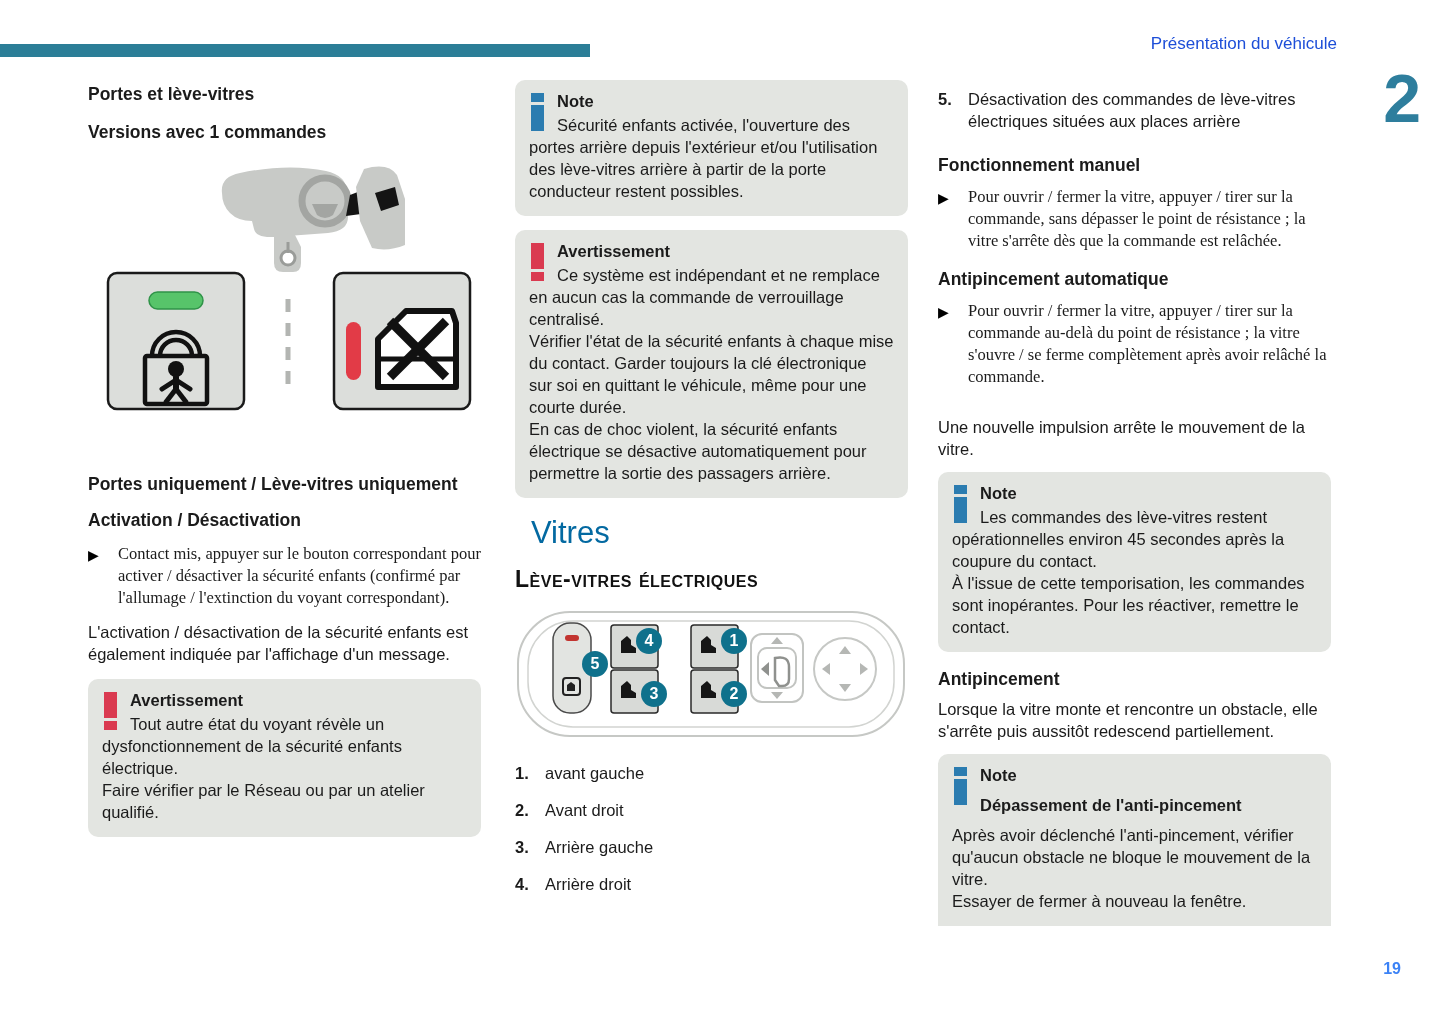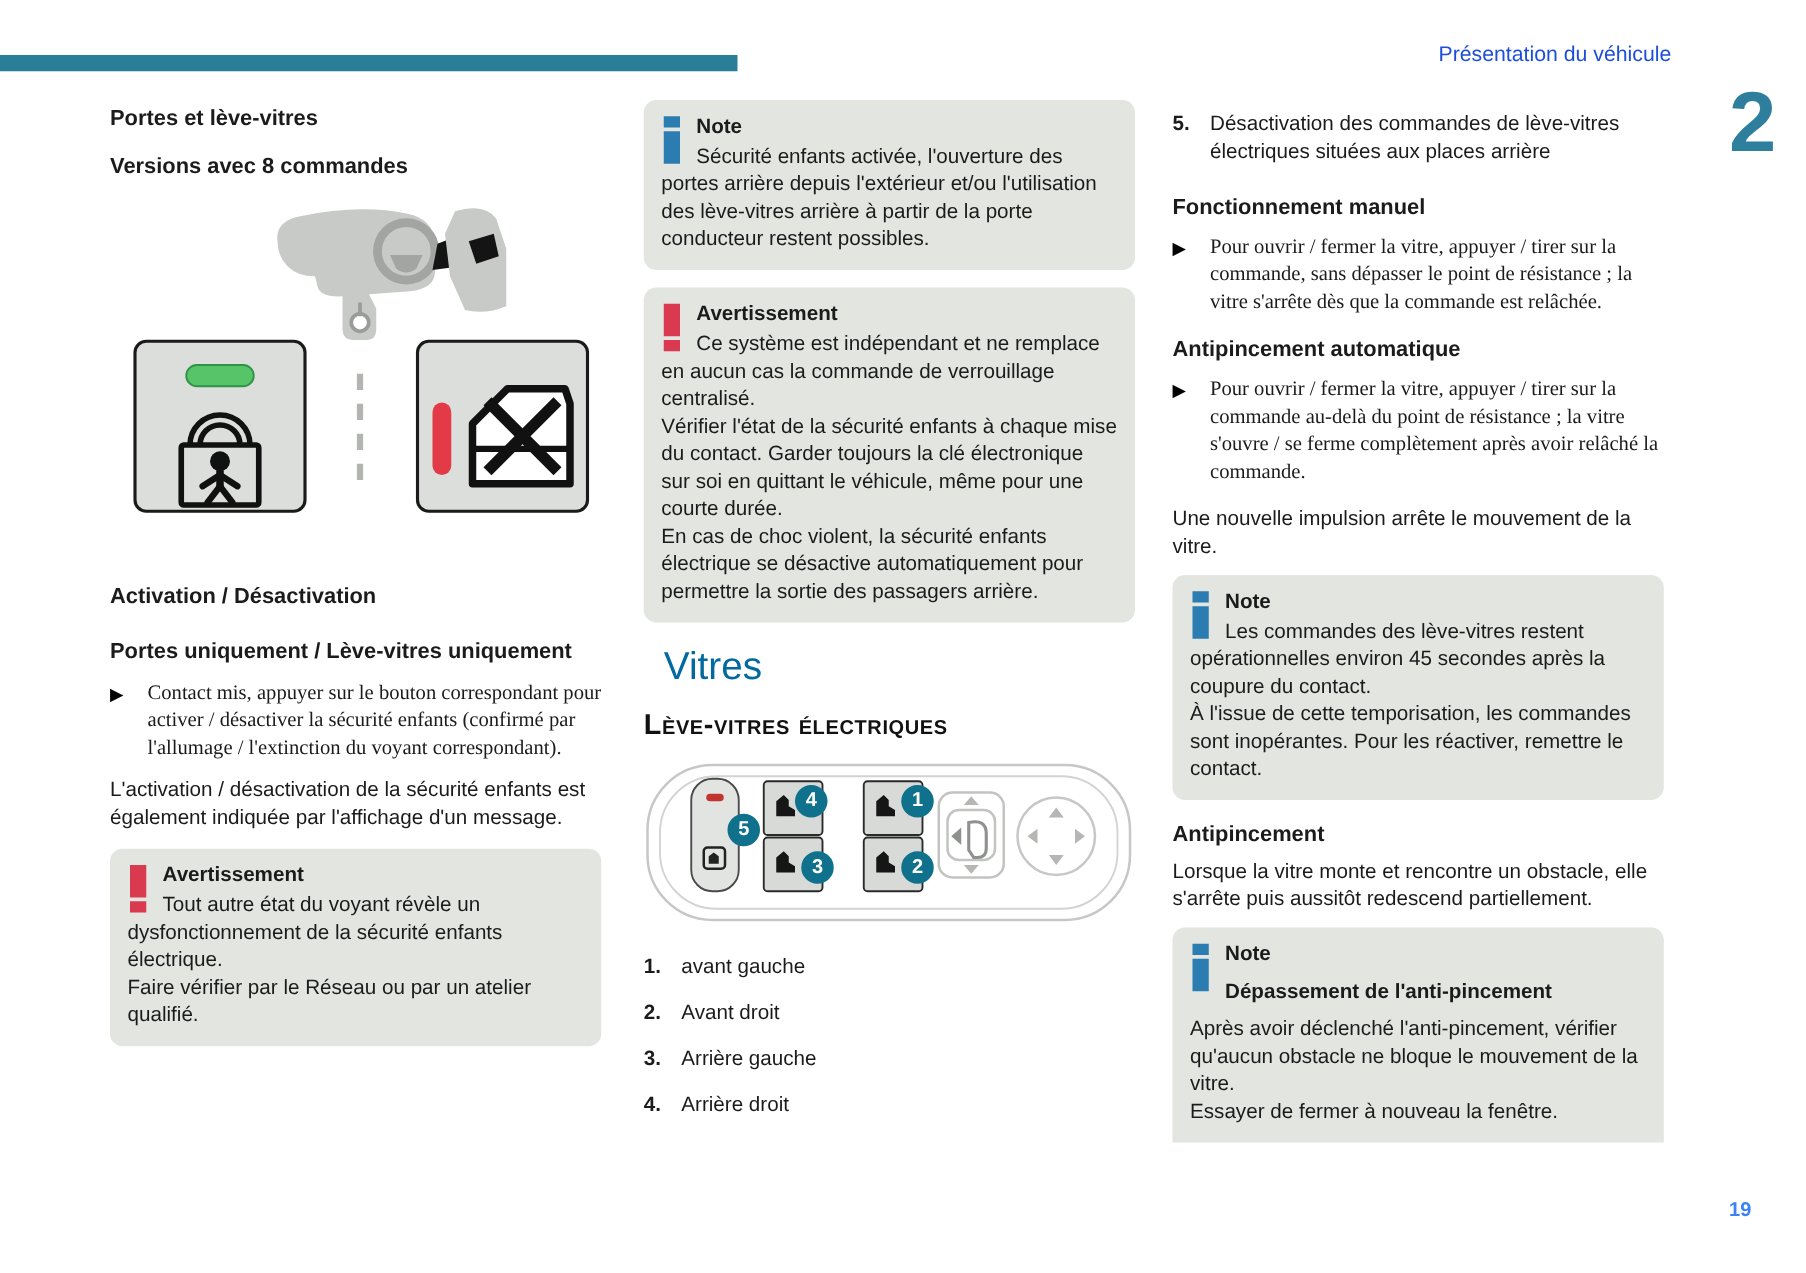--- a/index.html
+++ b/index.html
@@ -65,7 +65,7 @@
 
   <div class="col" id="col-left">
     <h3 class="h-sub" style="margin-top:8px;">Portes et lève-vitres</h3>
-    <h3 class="h-sub" style="margin-top:16px;">Versions avec 8 commandes</h3>
+    <h3 class="h-sub" style="margin-top:16px;">Versions avec 1 commandes</h3>
 
     <div class="illus" style="height:292px;margin-top:16px;">
       <svg width="393" height="292" viewBox="0 0 393 292">

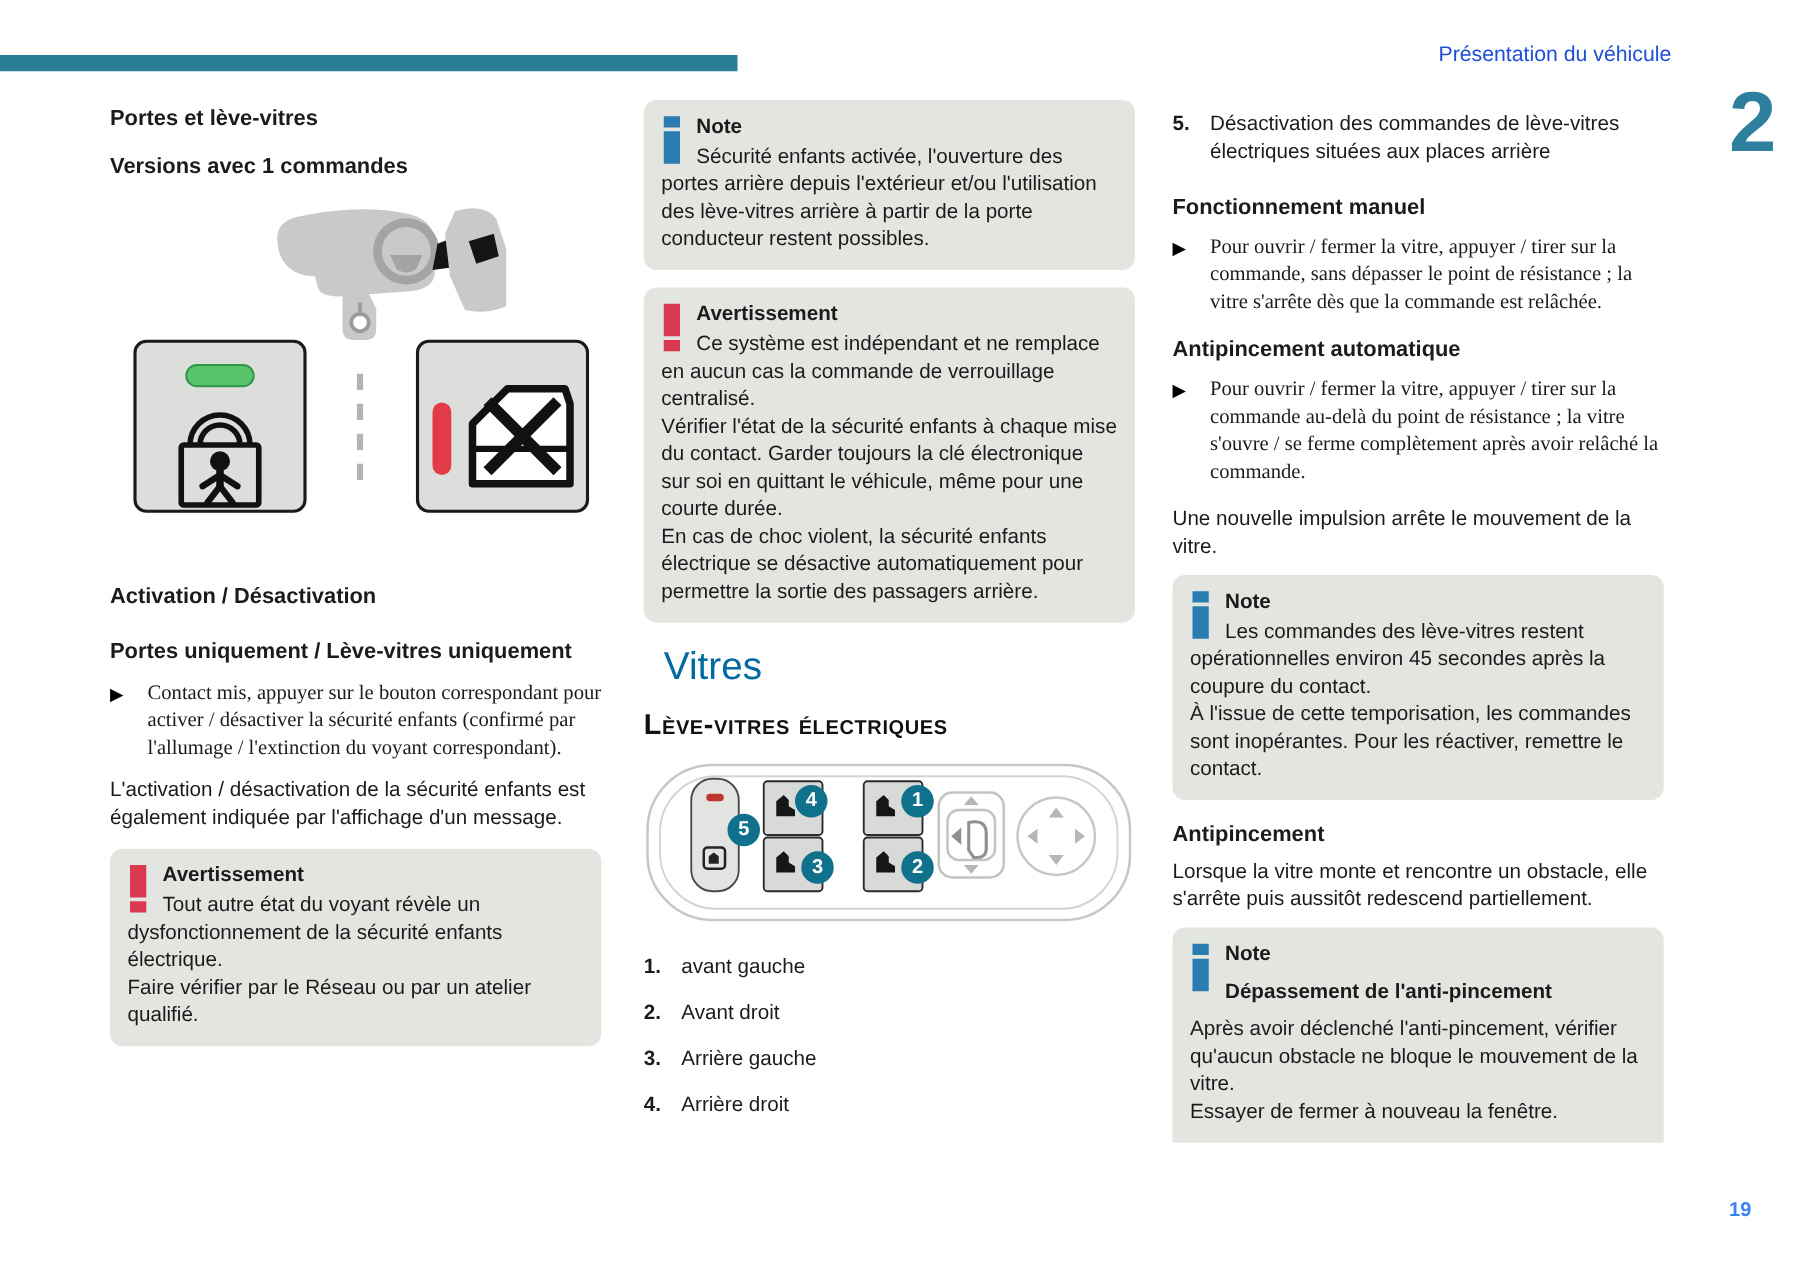--- a/index.html
+++ b/index.html
@@ -243,7 +243,7 @@
       <span class="t">Pour ouvrir / fermer la vitre, appuyer / tirer sur la commande au-delà du point de résistance ; la vitre s'ouvre / se ferme complètement après avoir relâché la commande.</span>
     </div>
 
-    <p class="para" style="margin-top:16px;">Une nouvelle impulsion arrête le mouvement de la vitre.</p>
+    <p class="para" style="margin-top:28px;">Une nouvelle impulsion arrête le mouvement de la vitre.</p>
 
     <div class="infobox" style="margin-top:12px;">
       <span class="icon-stack icon-note">

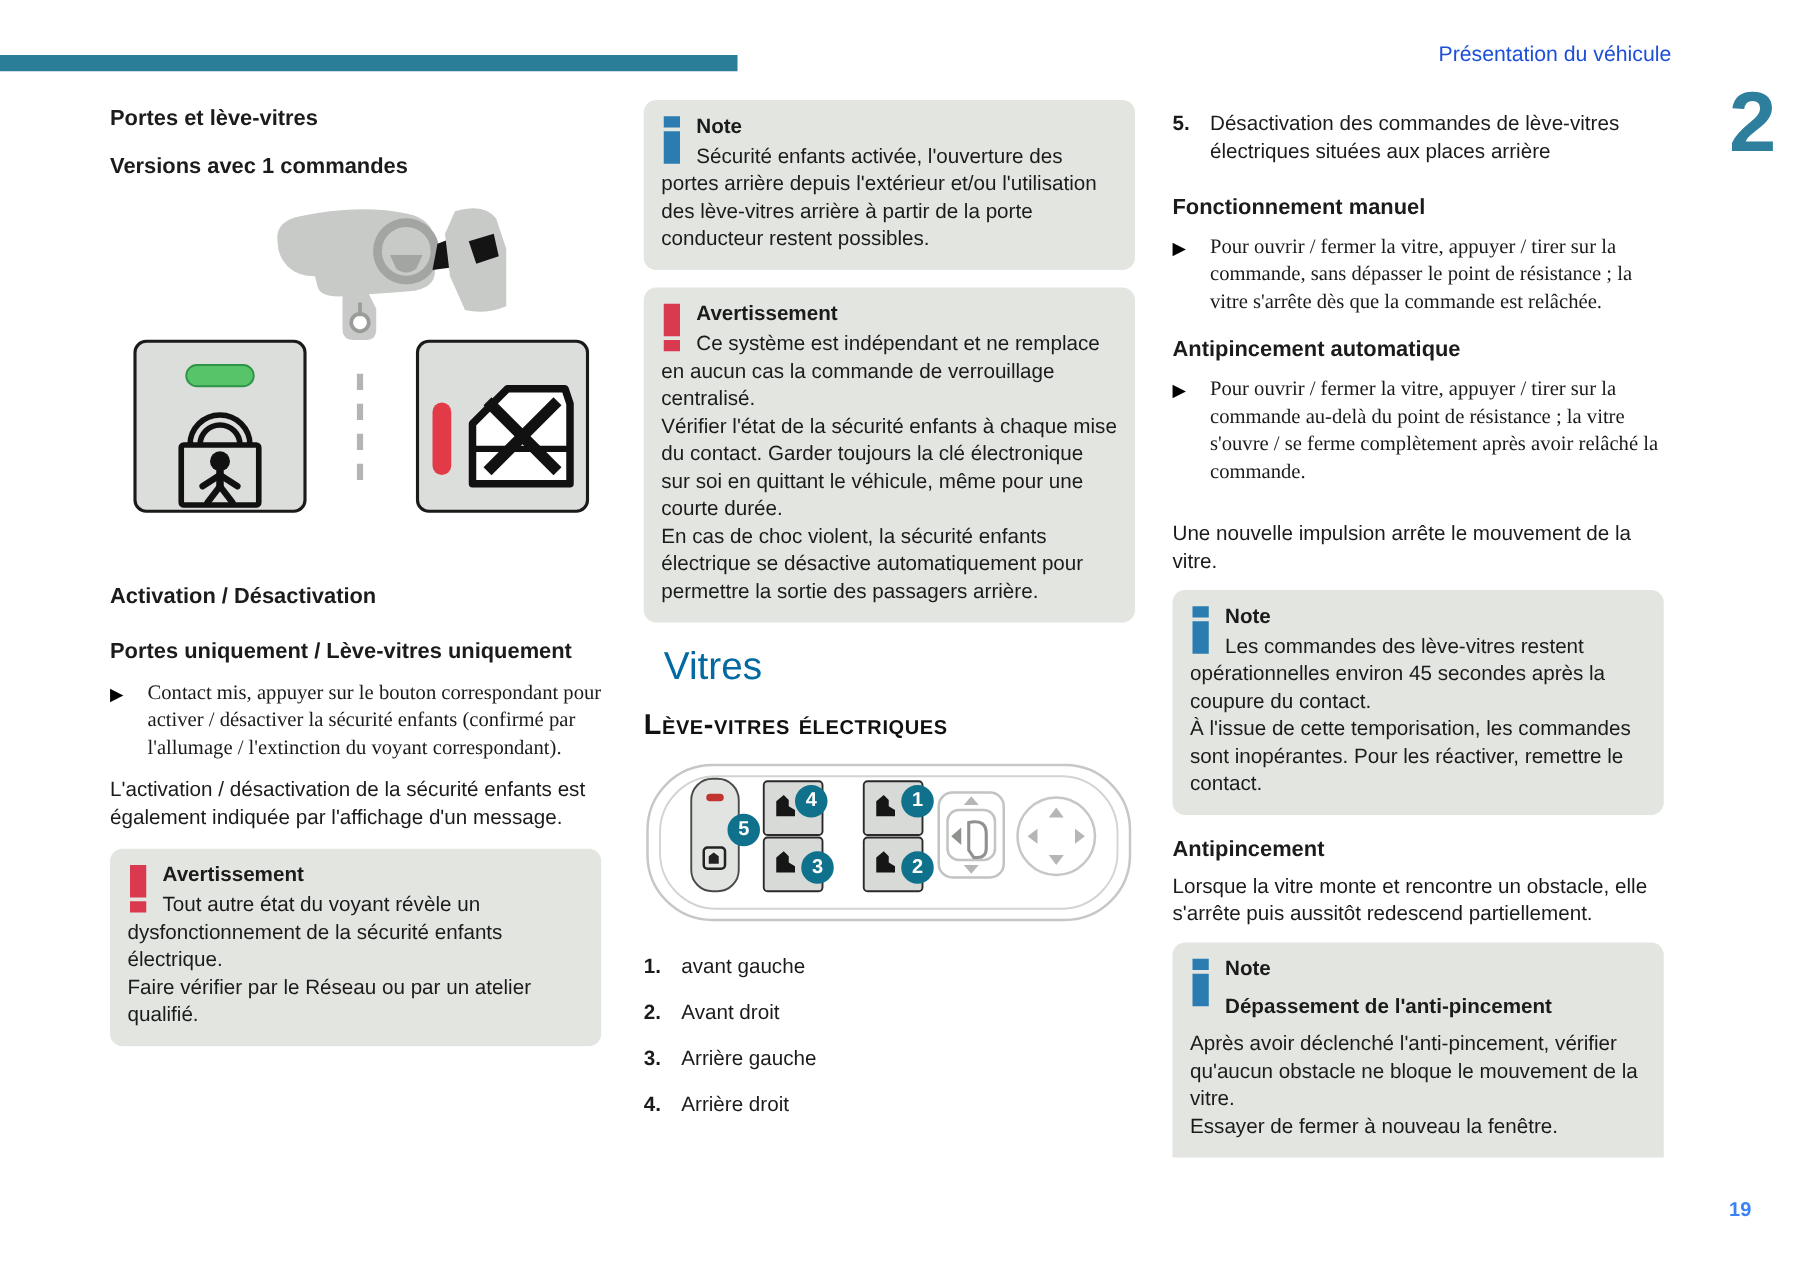--- a/index.html
+++ b/index.html
@@ -108,8 +108,8 @@
       </svg>
     </div>
 
+    <h3 class="h-sub" style="margin-top:22px;">Portes uniquement / Lève-vitres uniquement</h3>
     <h3 class="h-sub" style="margin-top:14px;">Activation / Désactivation</h3>
-    <h3 class="h-sub" style="margin-top:22px;">Portes uniquement / Lève-vitres uniquement</h3>
 
     <div class="bullet" style="margin-top:12px;">
       <span class="m">▶</span>

